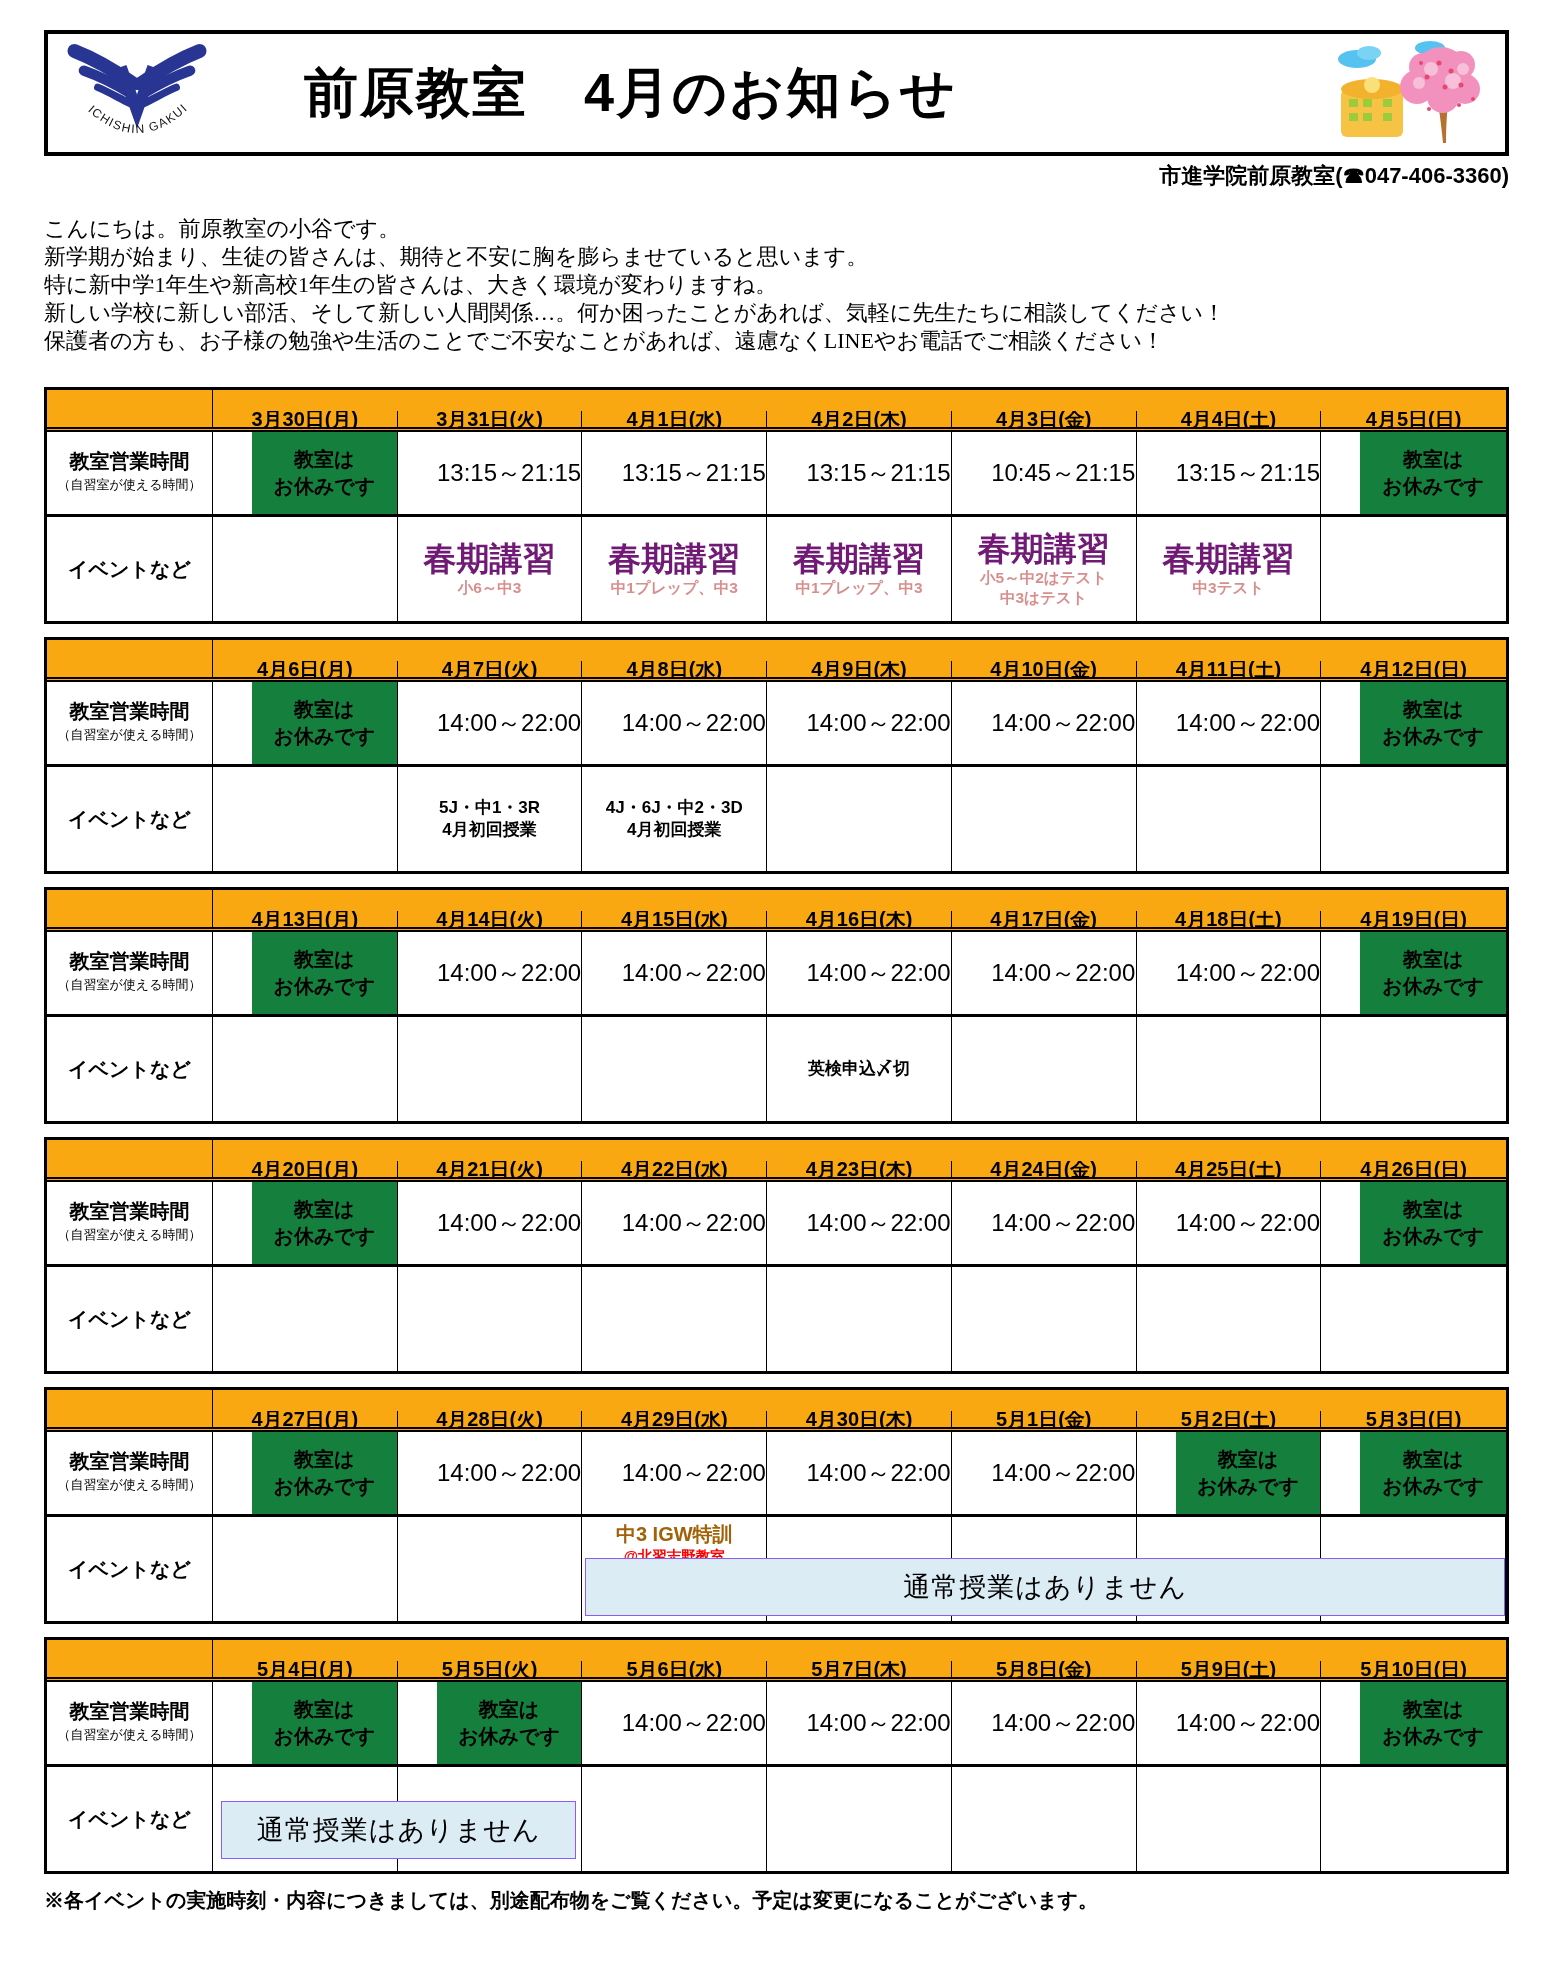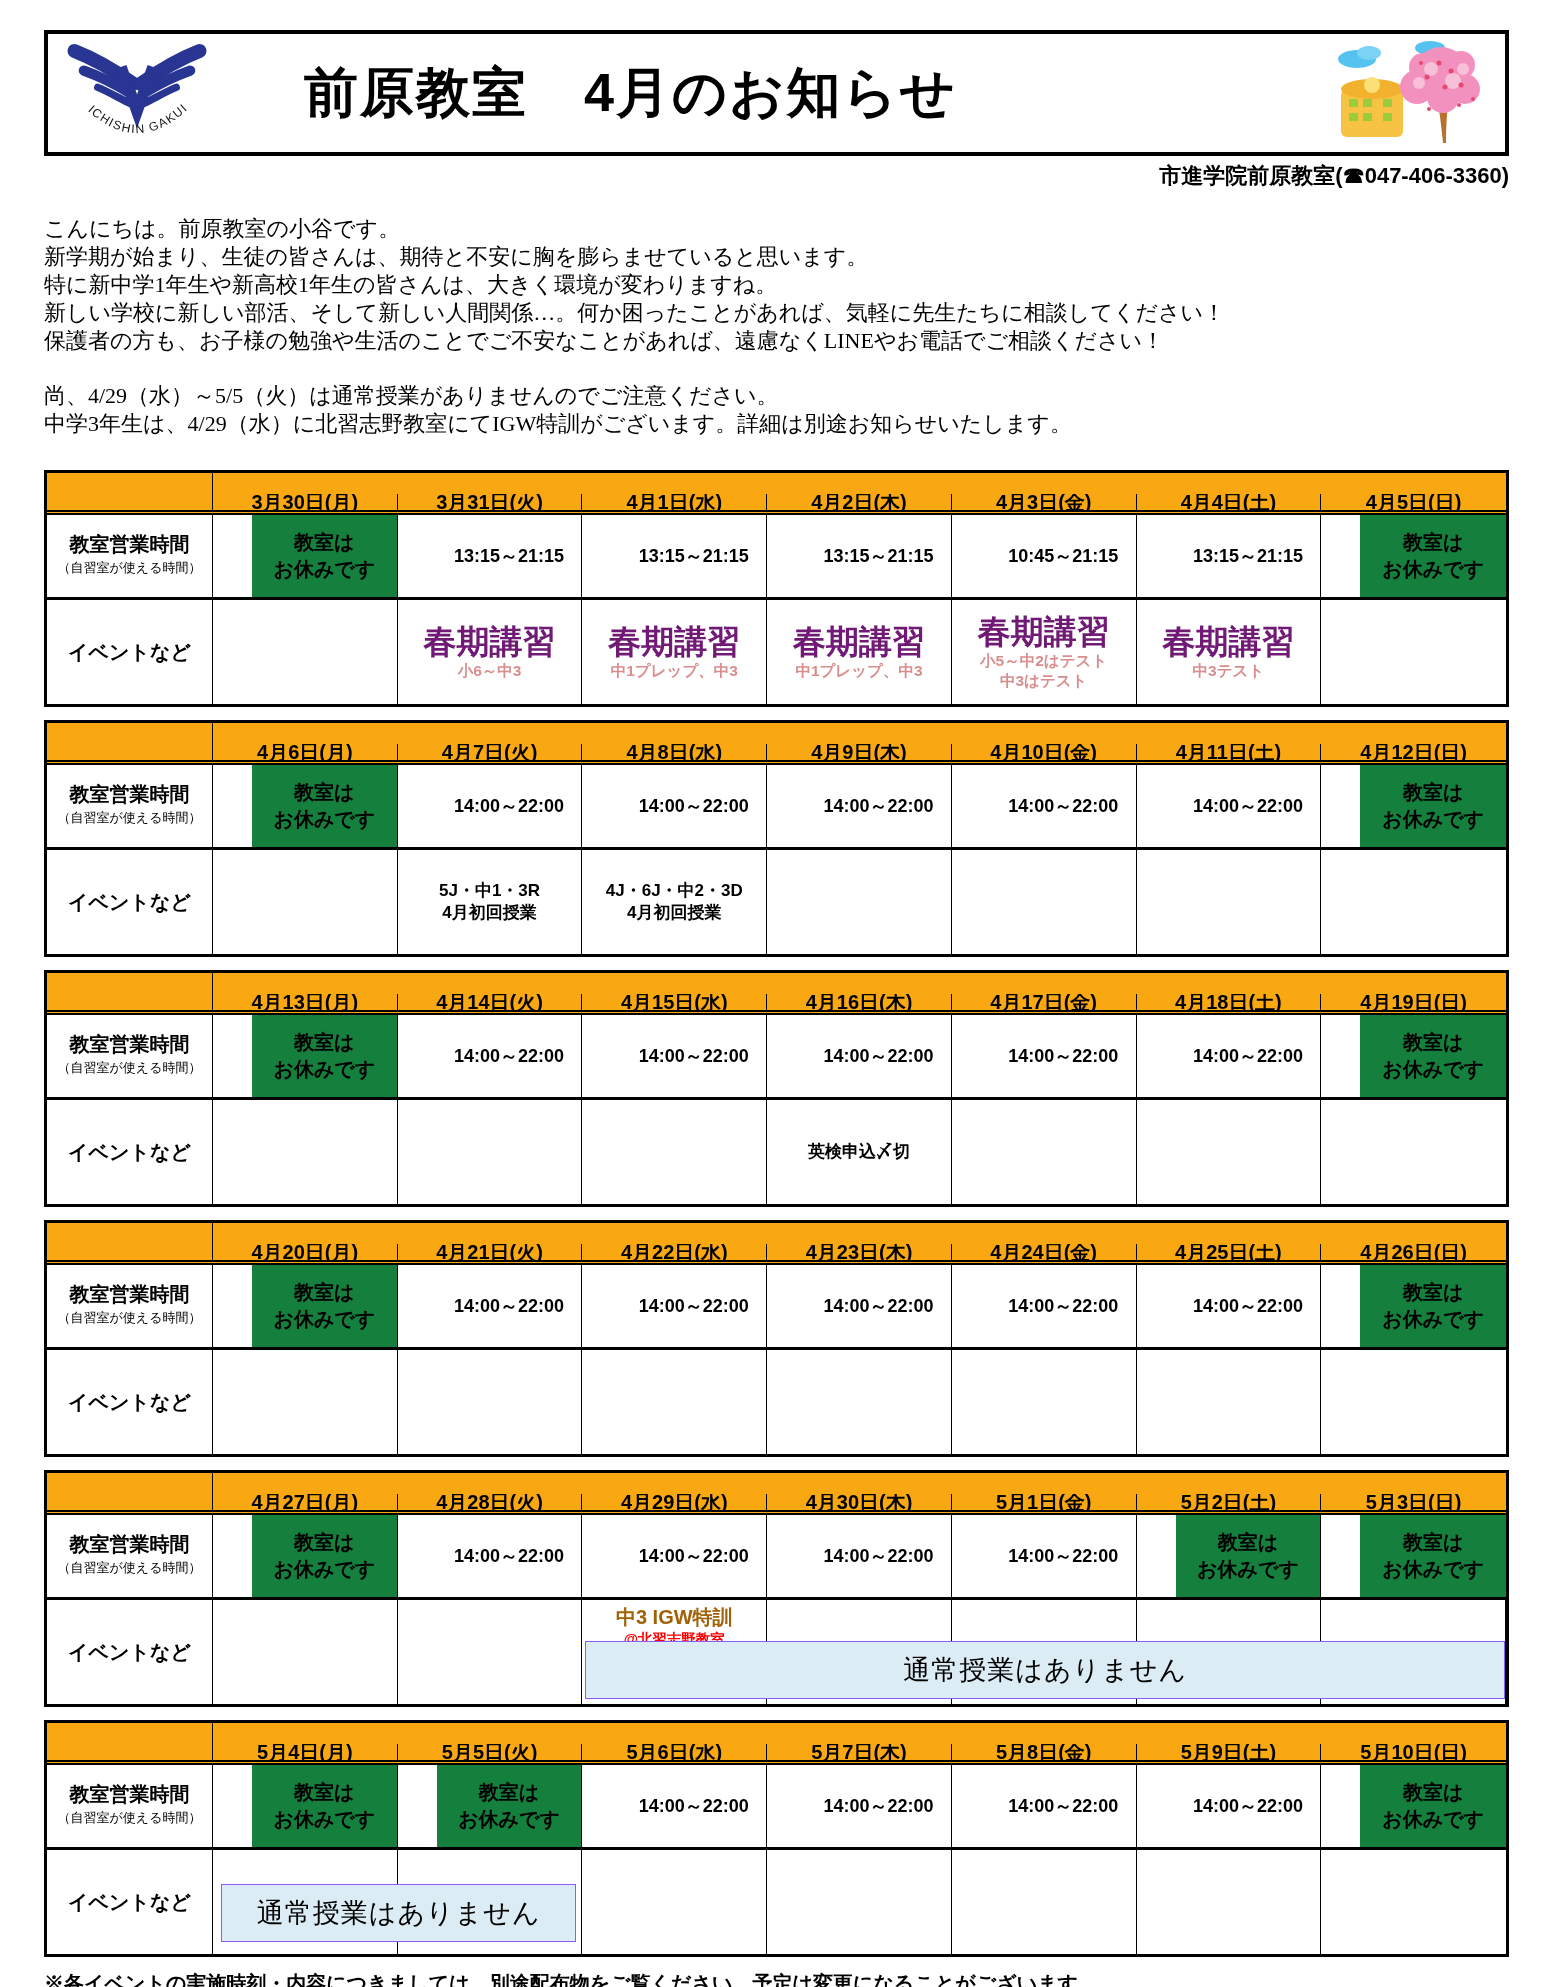--- a/index.html
+++ b/index.html
@@ -128,10 +128,6 @@
       <div class="t-line">新しい学校に新しい部活、そして新しい人間関係…。何か困ったことがあれば、気軽に先生たちに相談してください！</div>
       <div class="t-line">保護者の方も、お子様の勉強や生活のことでご不安なことがあれば、遠慮なくLINEやお電話でご相談ください！</div>
     </div>
-  <div class="notice">
-      <div class="t-line">尚、4/29（水）～5/5（火）は通常授業がありませんのでご注意ください。</div>
-      <div class="t-line">中学3年生は、4/29（水）に北習志野教室にてIGW特訓がございます。詳細は別途お知らせいたします。</div>
-    </div>
 
   <div id="weeks">
       <div class="week">

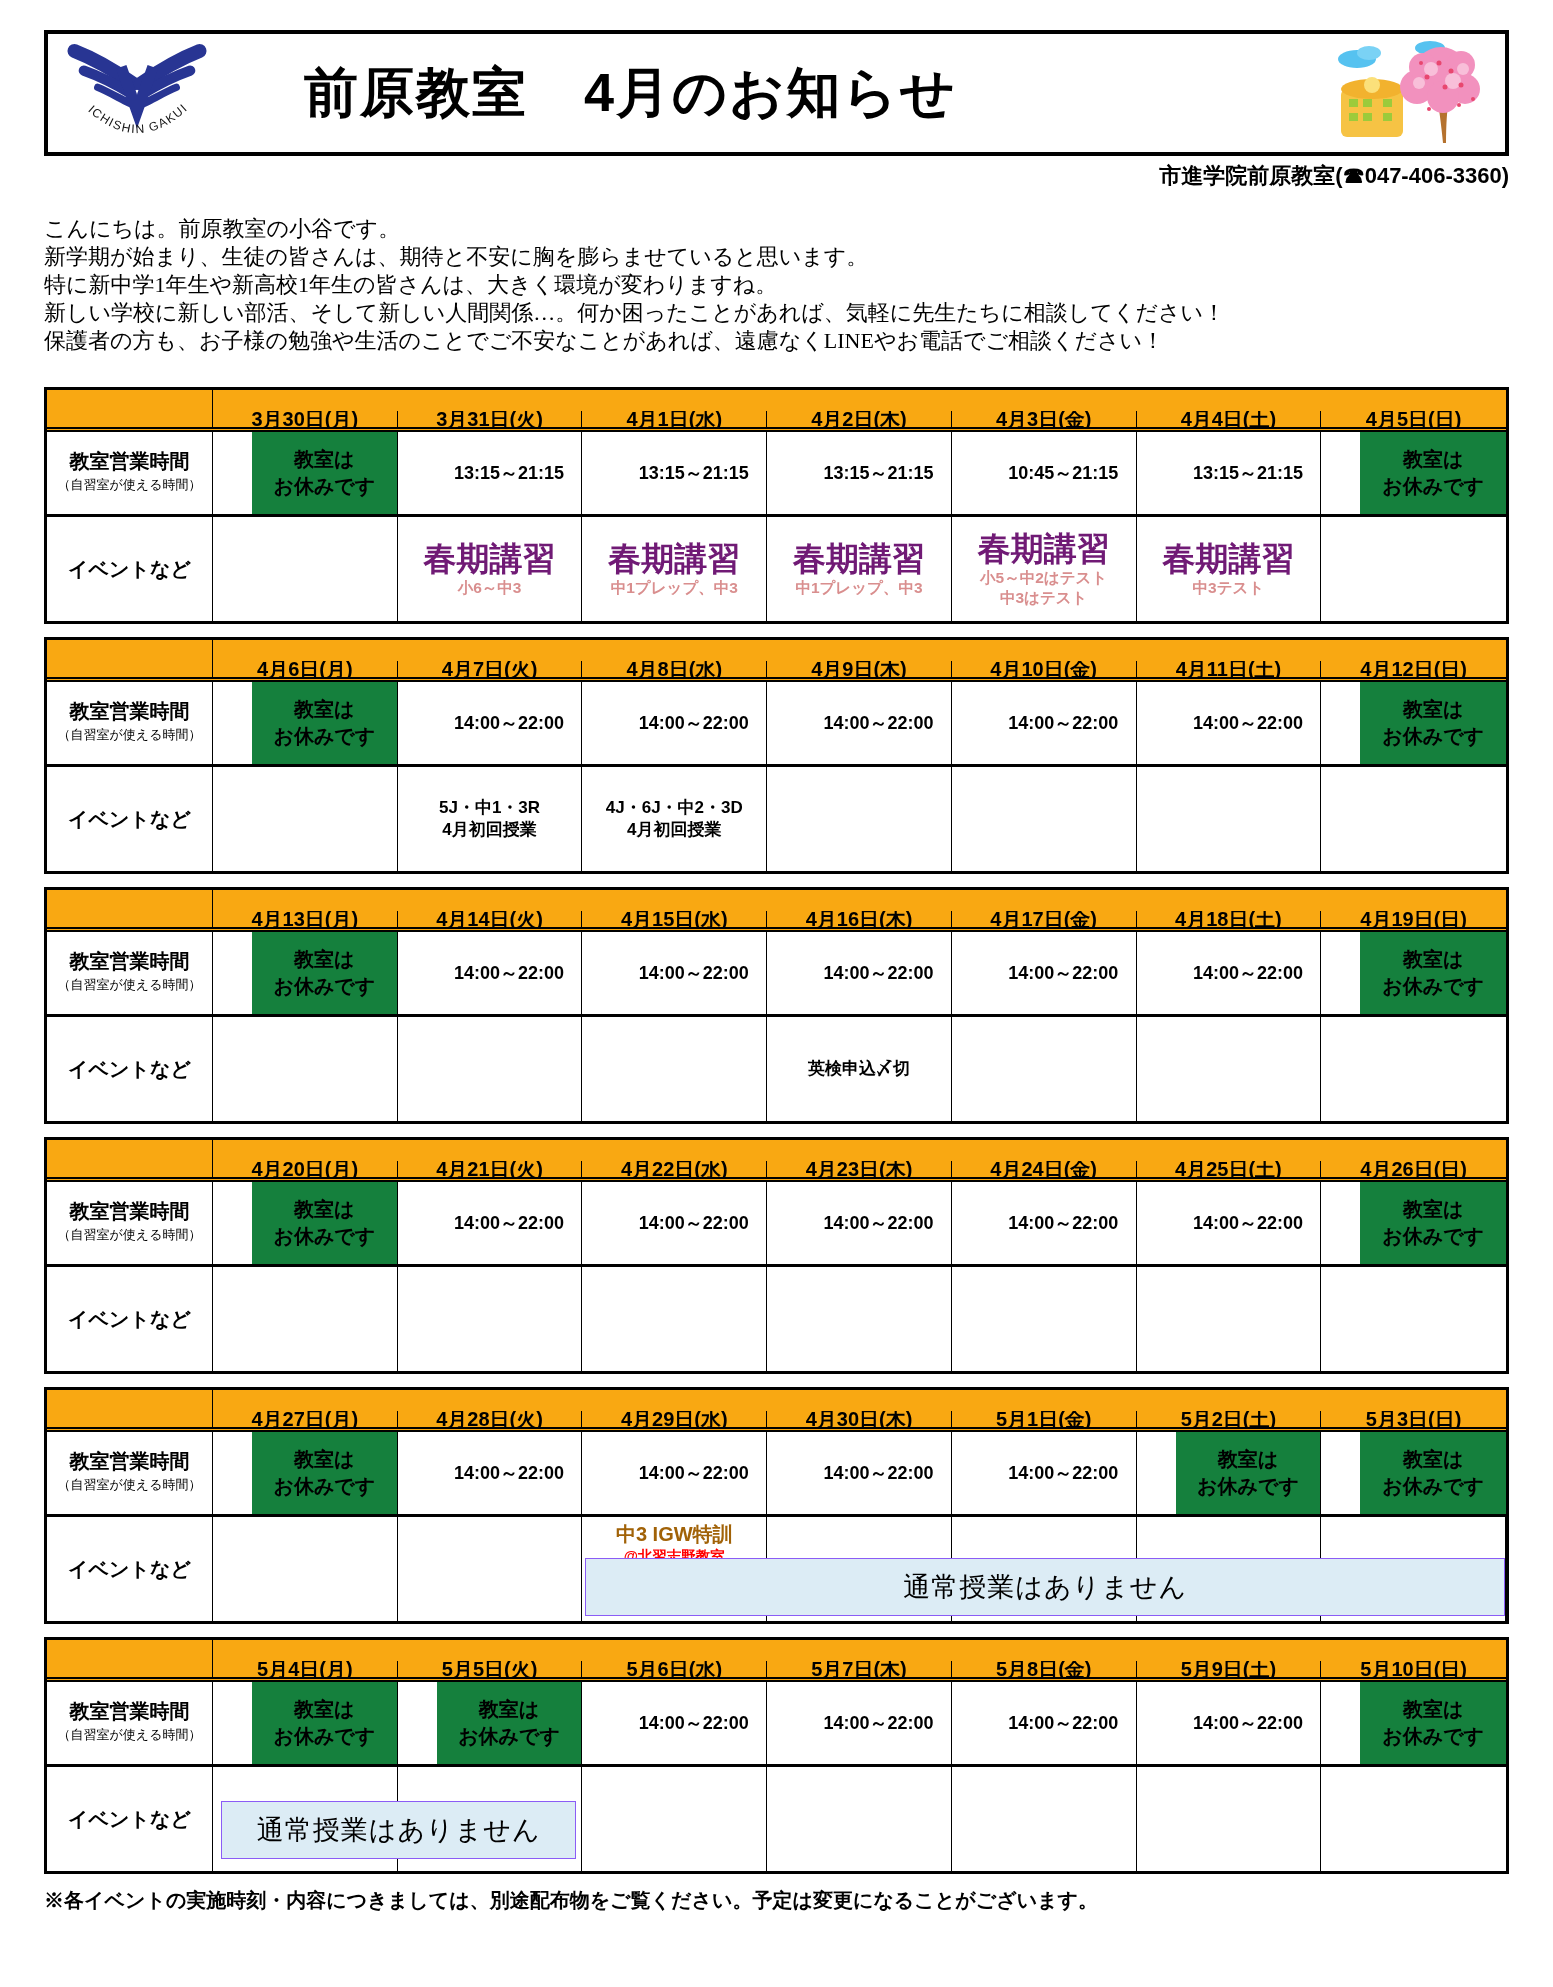--- a/index.html
+++ b/index.html
@@ -34,7 +34,7 @@
   .rowlab{font-weight:bold;font-size:20px;line-height:24px;}
   .rowlab .sub{font-size:13px;font-weight:normal;}
   .closed{background:#15803d;font-weight:bold;font-size:20px;line-height:27px;}
-  .time{font-weight:bold;font-size:18px;white-space:nowrap;}
+  .time{font-weight:normal;font-size:24px;white-space:nowrap;}
   .ln{line-height:1.3;white-space:nowrap;}
   .ev{font-weight:bold;font-size:17px;}
   .sem-t{color:#701a75;font-weight:bold;font-size:33px;line-height:1.15;}

